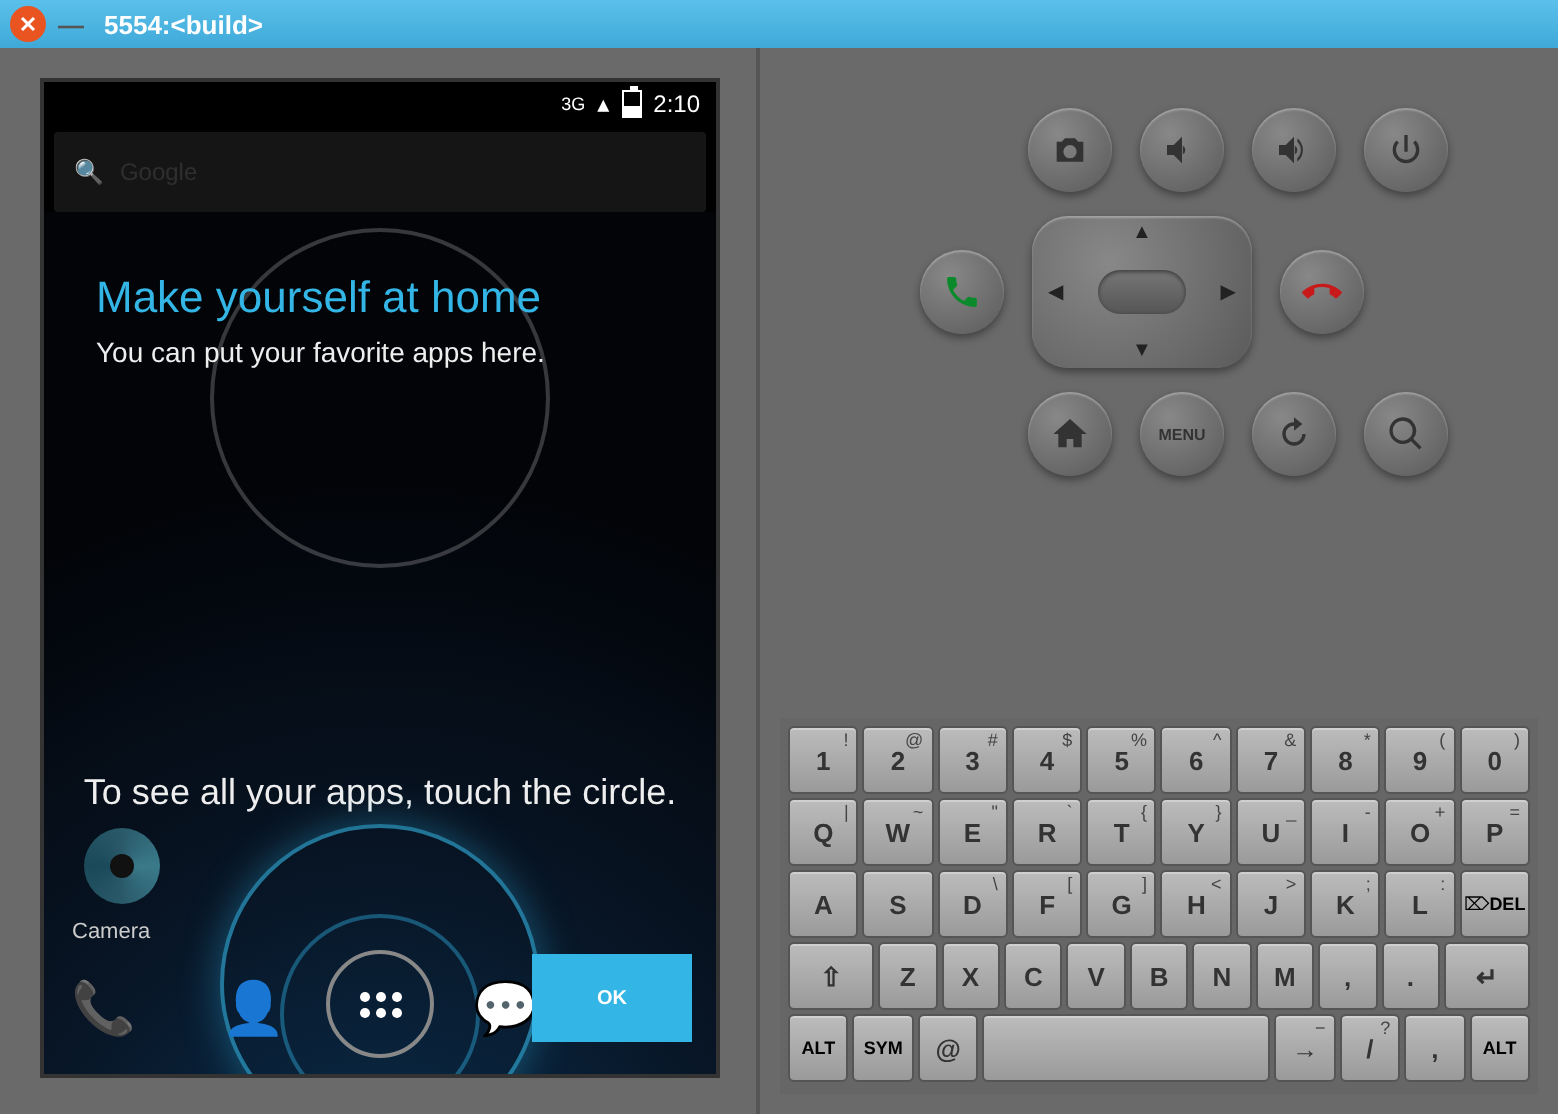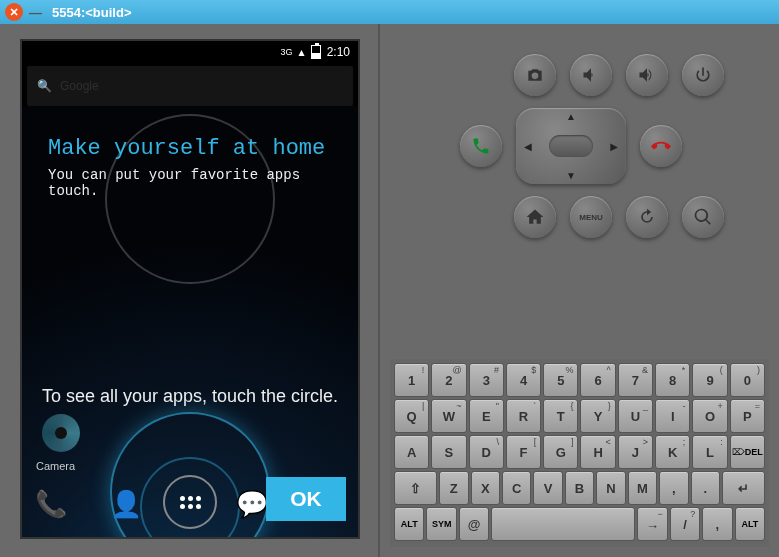--- a/index.html
+++ b/index.html
@@ -29,7 +29,7 @@
 
 .clock-ring { position:absolute; top: 8px; left:50%; transform:translateX(-50%); width:170px; height:170px; border:2px solid rgba(180,180,180,.3); border-radius:50%; }
 
-.tip { position:absolute; top: 30px; left: 26px; right: 9px; font-family: Liberation Mono, monospace; }
+.tip { position:absolute; top: 30px; left: 26px; right: 9px; }
 .tip h1 { color:#33b5e5; font-size:22px; font-weight:normal; margin-bottom:6px; }
 .tip p { color:#eee; font-size:14px; }
 

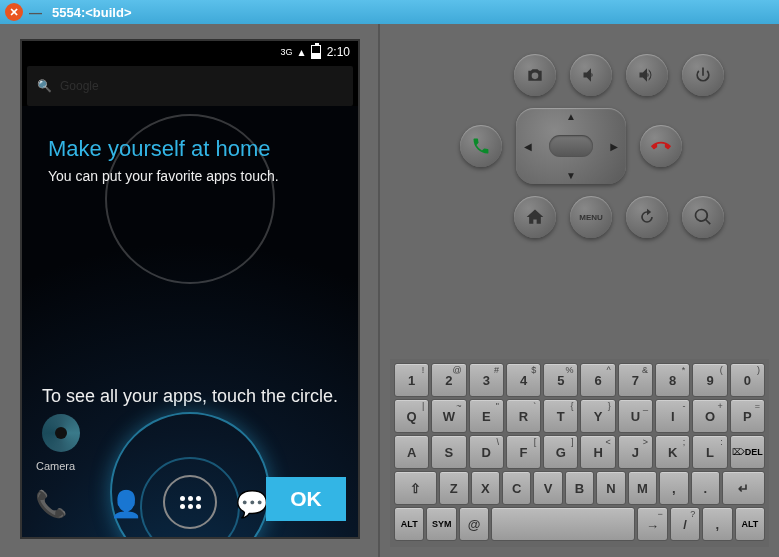--- a/index.html
+++ b/index.html
@@ -111,7 +111,7 @@
         <div class="clock-ring"></div>
         <div class="tip">
           <h1>Make yourself at home</h1>
-          <p>You can put your favorite apps touch.</p>
+          <p>You can put your favorite apps here.</p>
         </div>
         <div class="hint">To see all your apps, touch the circle.</div>
         <div class="cam-icon"></div>

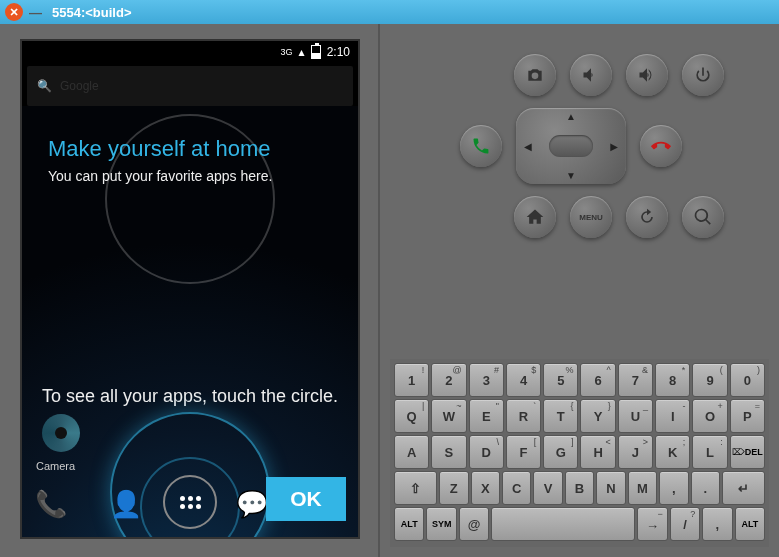--- a/index.html
+++ b/index.html
@@ -52,7 +52,7 @@
 .dock-right.br { right:5px; }
 .dock-icon-shape { color:#3399cc; font-size:26px; }
 
-.ok-btn { position:absolute; bottom:16px; right:12px; width:80px; height:44px; background:#33b5e5; color:#fff; display:flex; align-items:center; justify-content:center; font-size:21px; font-weight:bold; cursor:pointer; }
+.ok-btn { position:absolute; bottom:16px; right:12px; width:80px; height:44px; background:#33b5e5; color:#fff; display:flex; align-items:center; justify-content:center; font-size:10px; font-weight:bold; cursor:pointer; }
 
 
 .right { flex:1; background:#6a6a6a; position:relative; }

